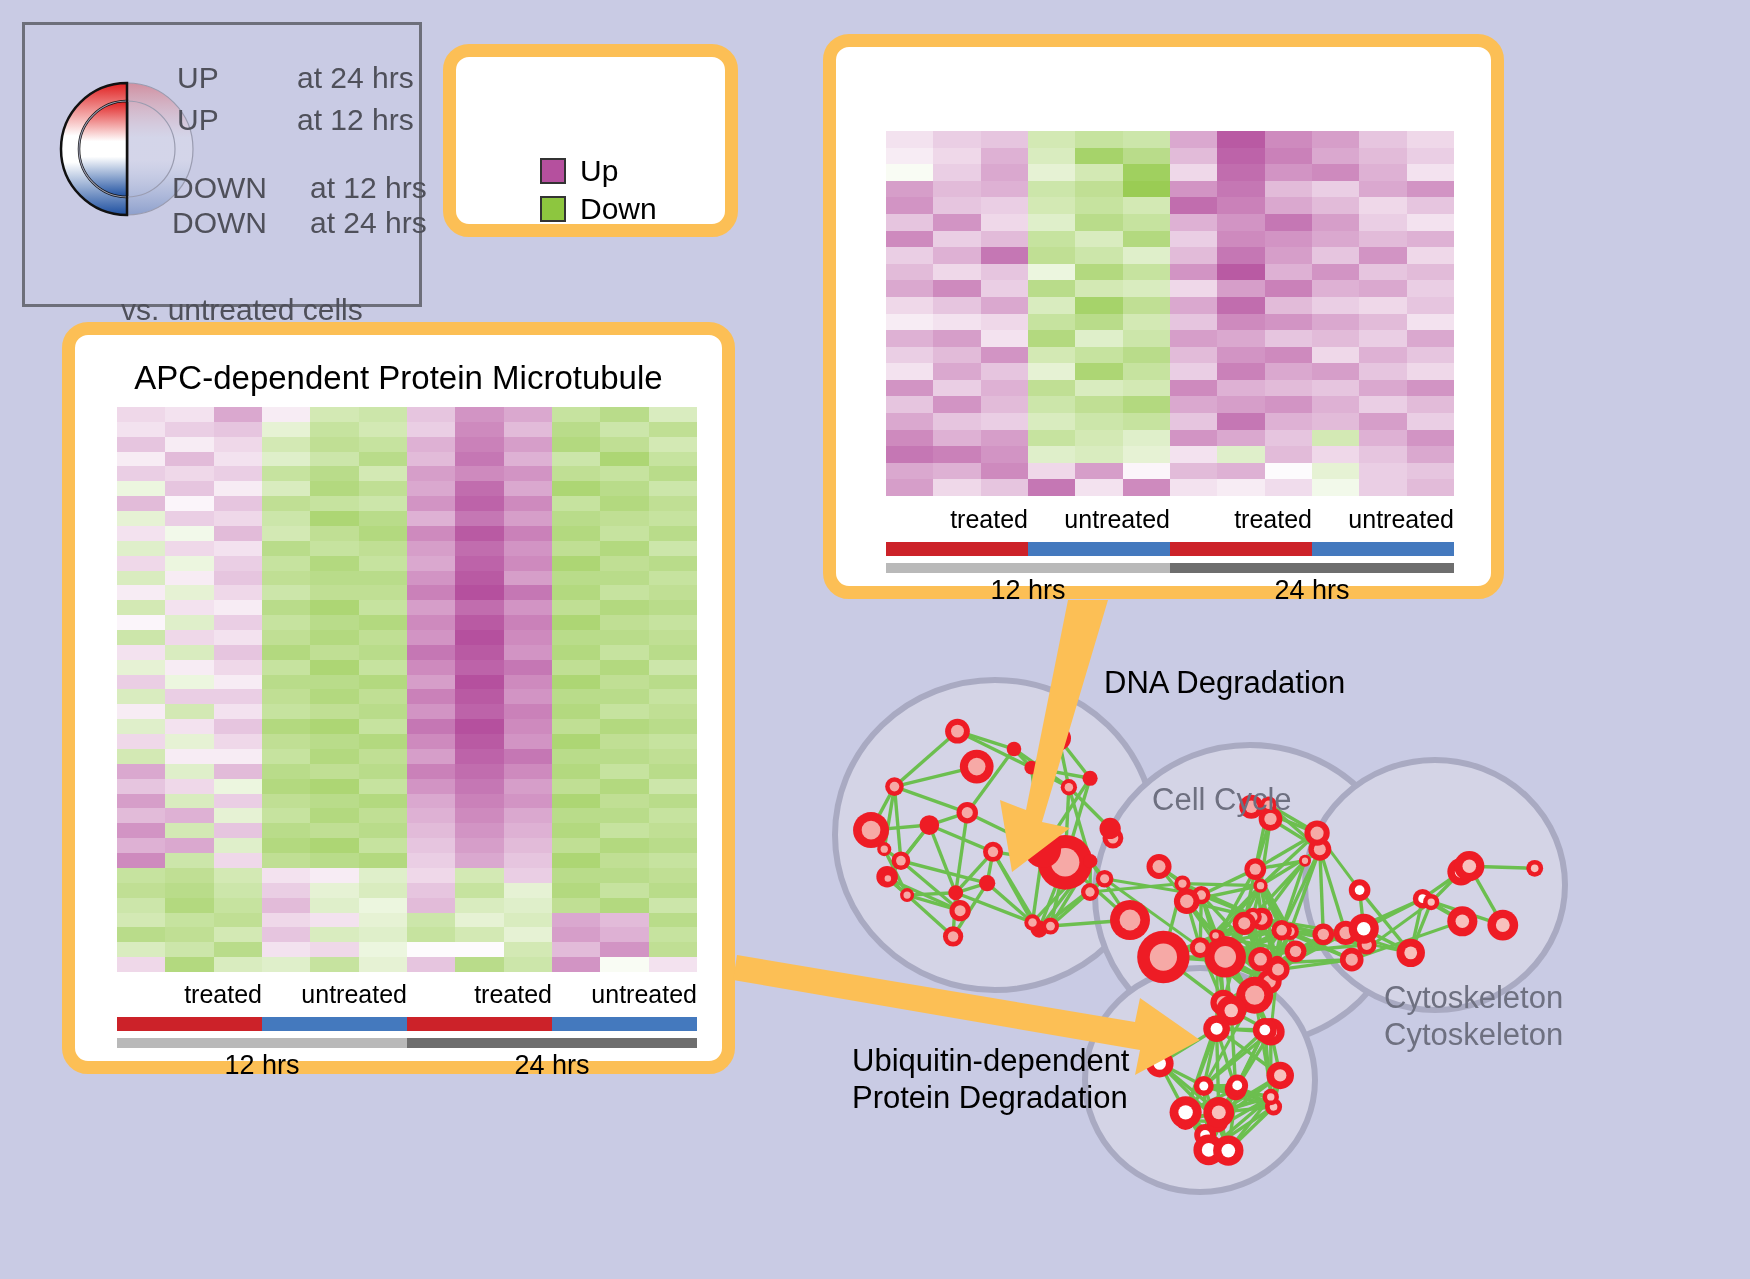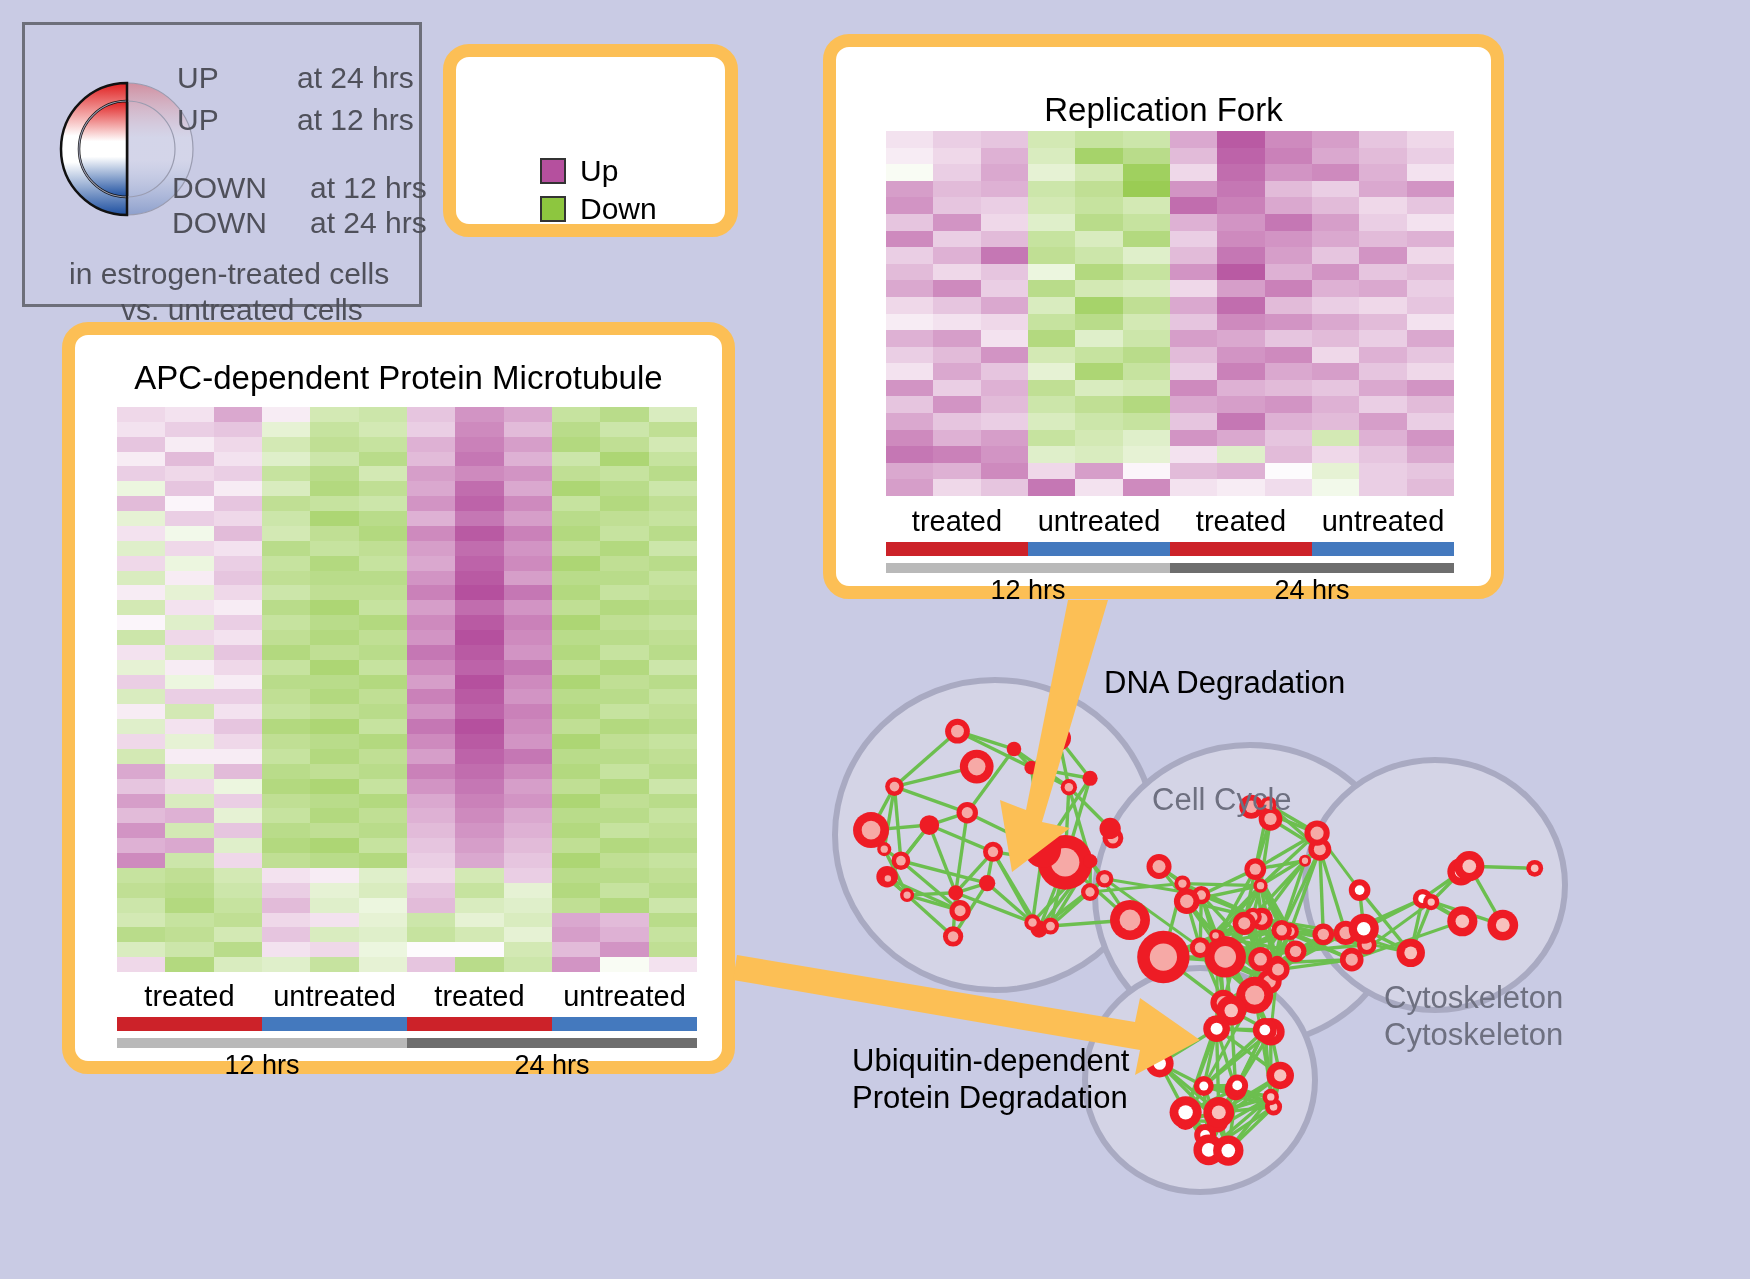--- a/index.html
+++ b/index.html
@@ -140,7 +140,6 @@
   </div>
 
   <div class="panel" id="rf">
-    <div class="panel-title">Replication Fork</div>
     <div class="hm" id="rf-hm" style="grid-template-columns: repeat(12, 1fr); grid-template-rows: repeat(22, 1fr);">
         <div style="background: rgb(243, 226, 239);"></div>
         <div style="background: rgb(234, 206, 228);"></div>

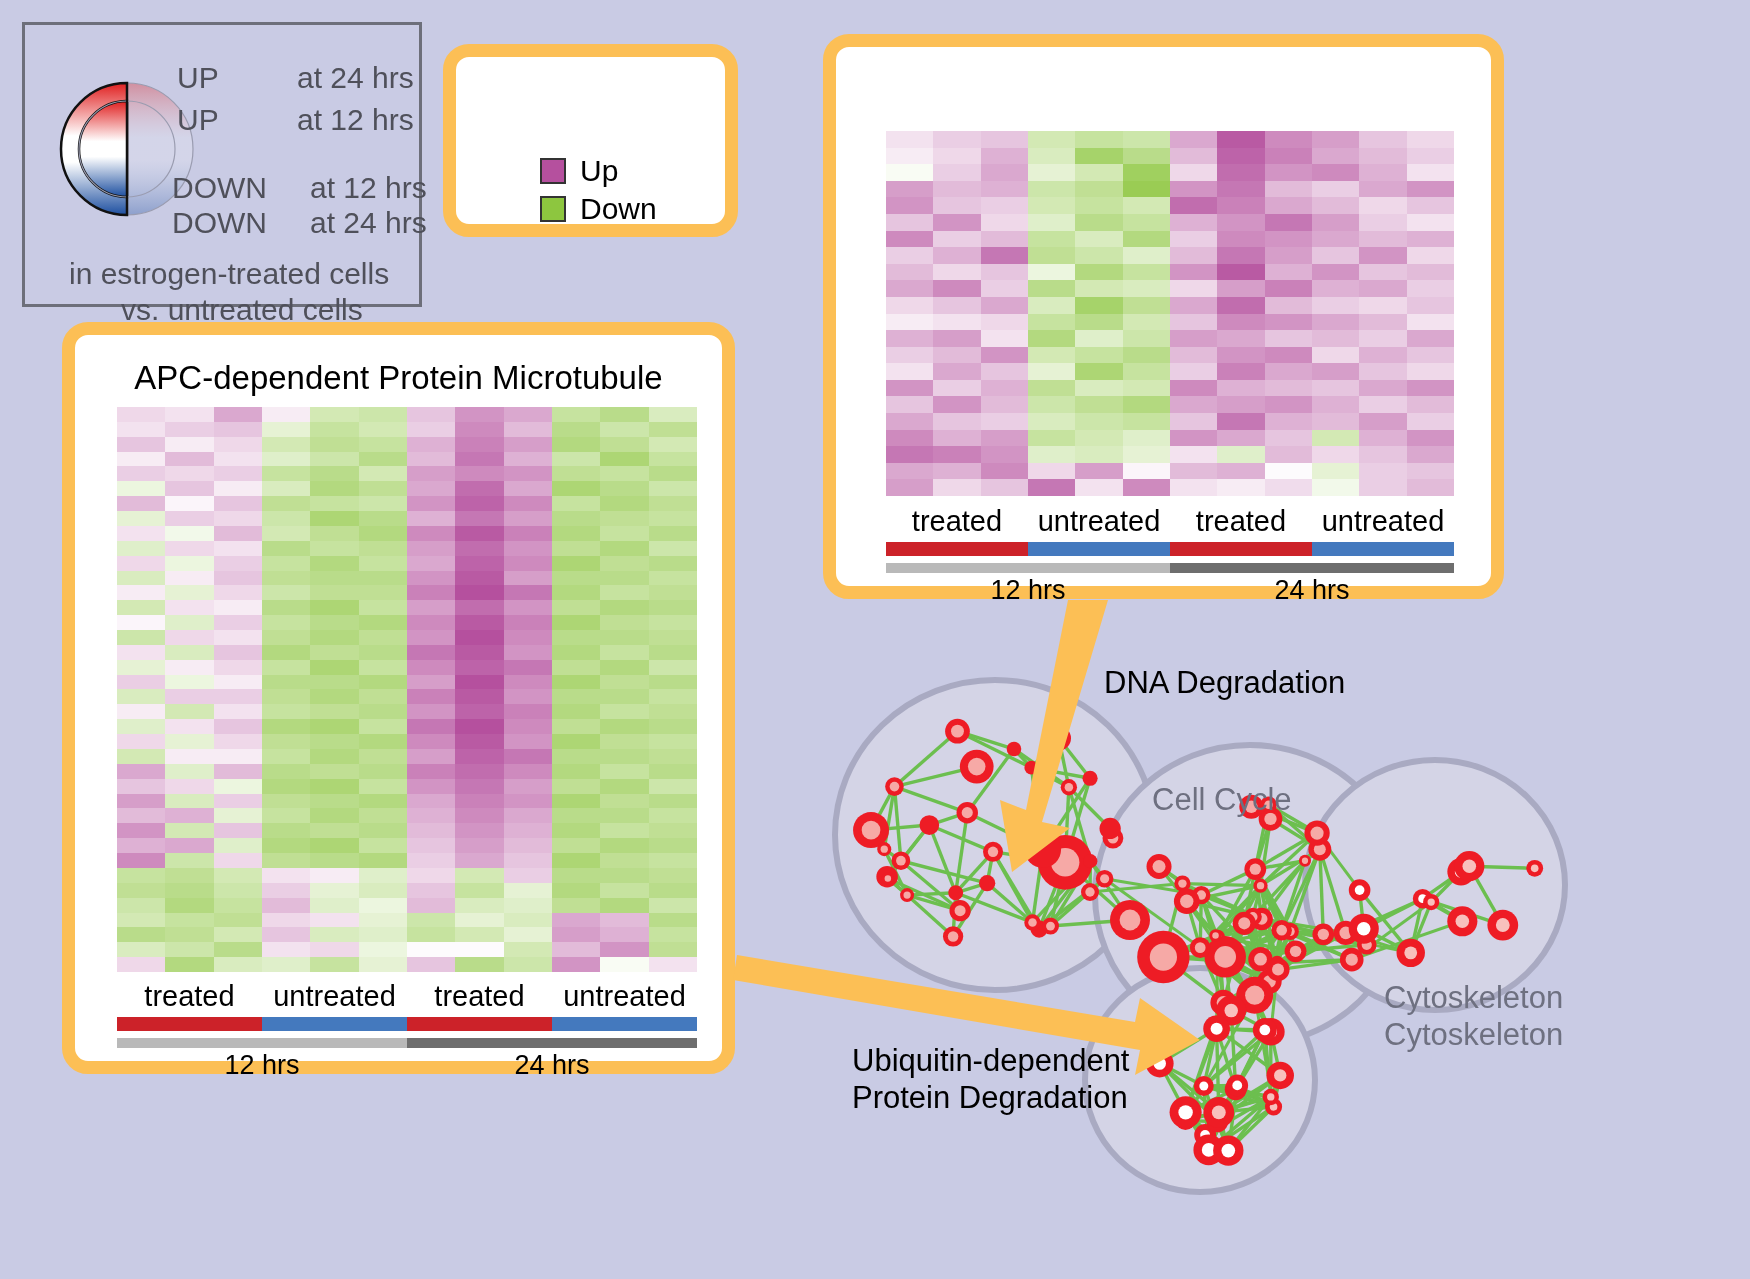--- a/index.html
+++ b/index.html
@@ -124,7 +124,6 @@
     <div class="ck-txt" id="ck-at12b">at 12 hrs</div>
     <div class="ck-txt" id="ck-dn24">DOWN</div>
     <div class="ck-txt" id="ck-at24b">at 24 hrs</div>
-    <div class="ck-txt" id="ck-sub1">in estrogen-treated cells</div>
     <div class="ck-txt" id="ck-sub2">vs. untreated cells</div>
   </div>
 

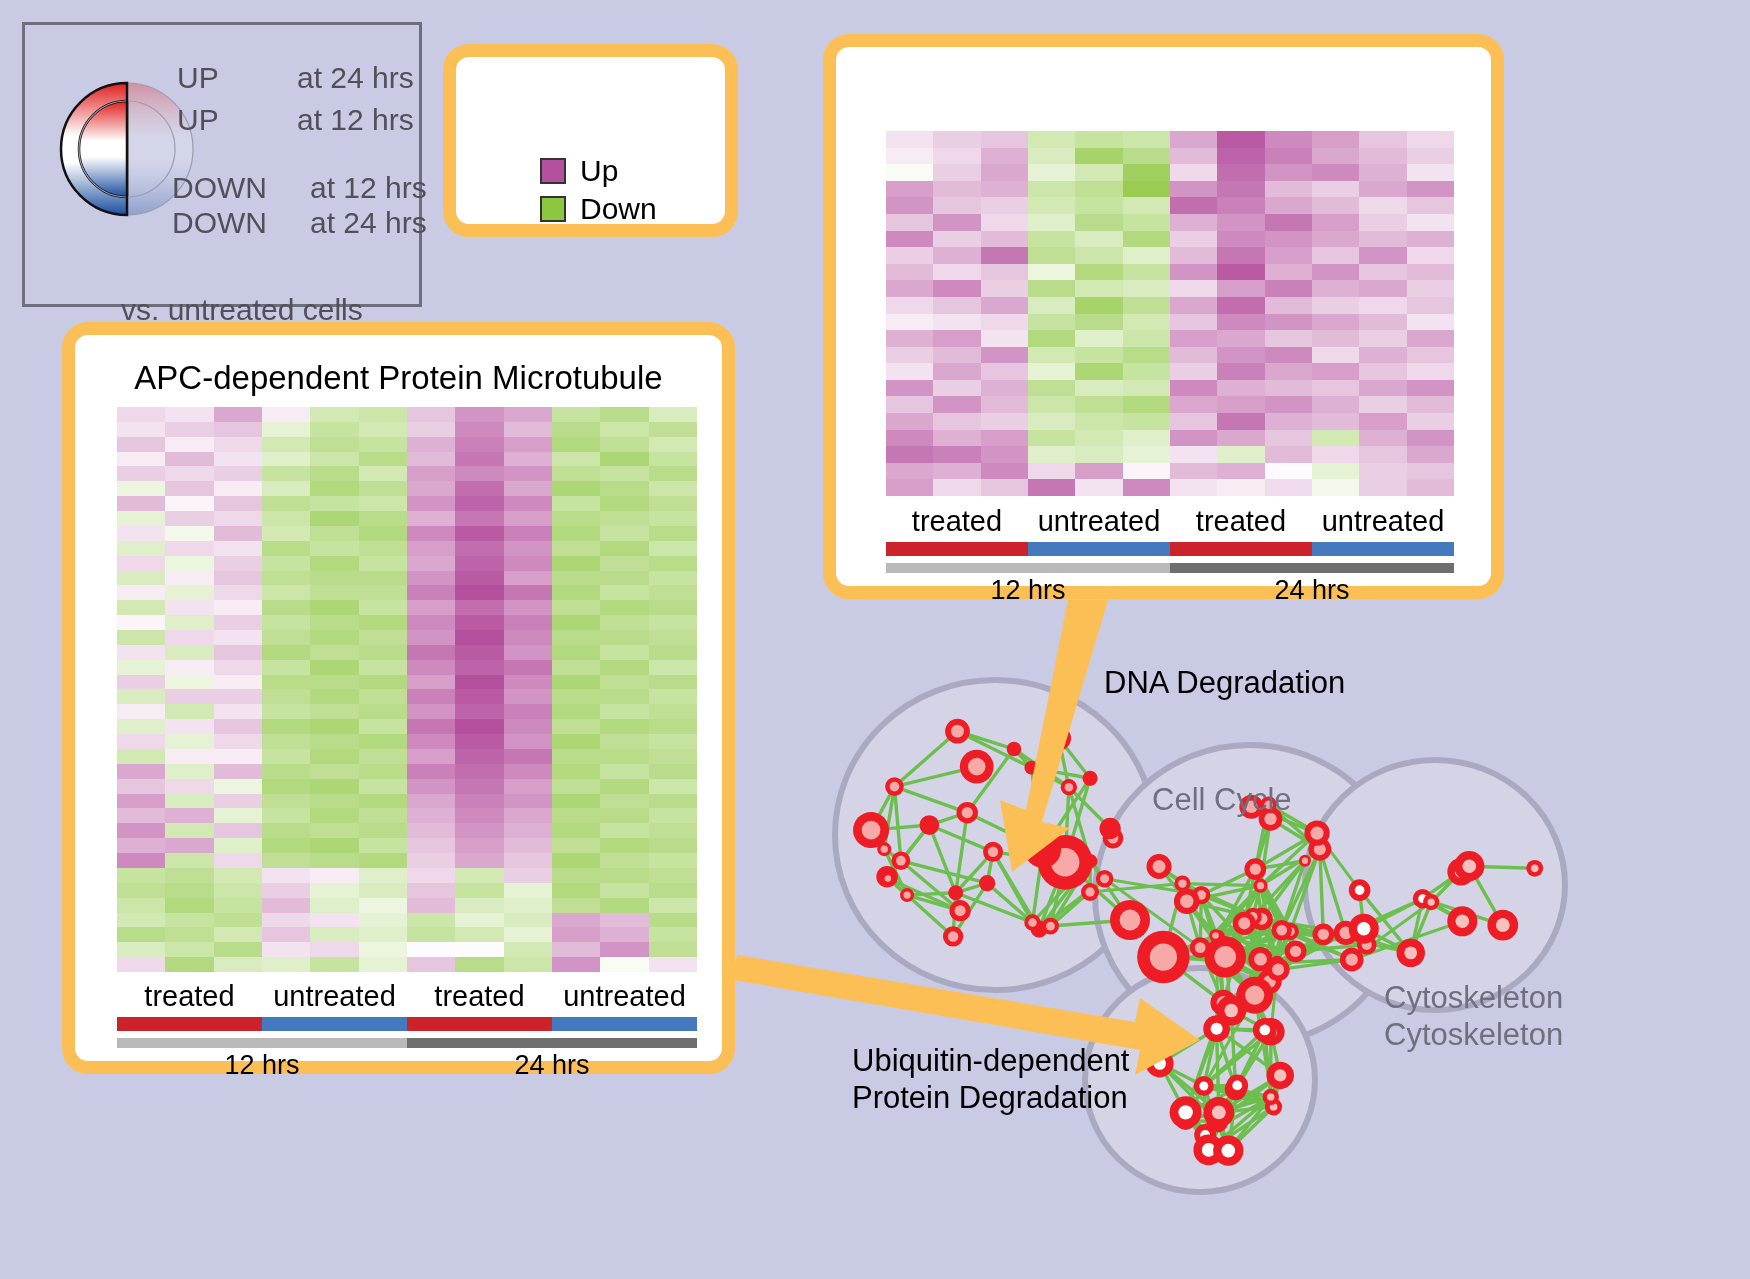--- a/index.html
+++ b/index.html
@@ -63,7 +63,7 @@
 
   
   .colbar{position:absolute;display:flex;}
-  .colbar .lab{flex:1;text-align:center;font-size:29px;color:#000;}
+  .colbar .lab{flex:1;text-align:right;font-size:25px;color:#000;}
   .barrow{position:absolute;display:flex;}
   .barrow span{height:14px;display:block;}
   .timerow{position:absolute;display:flex;}

